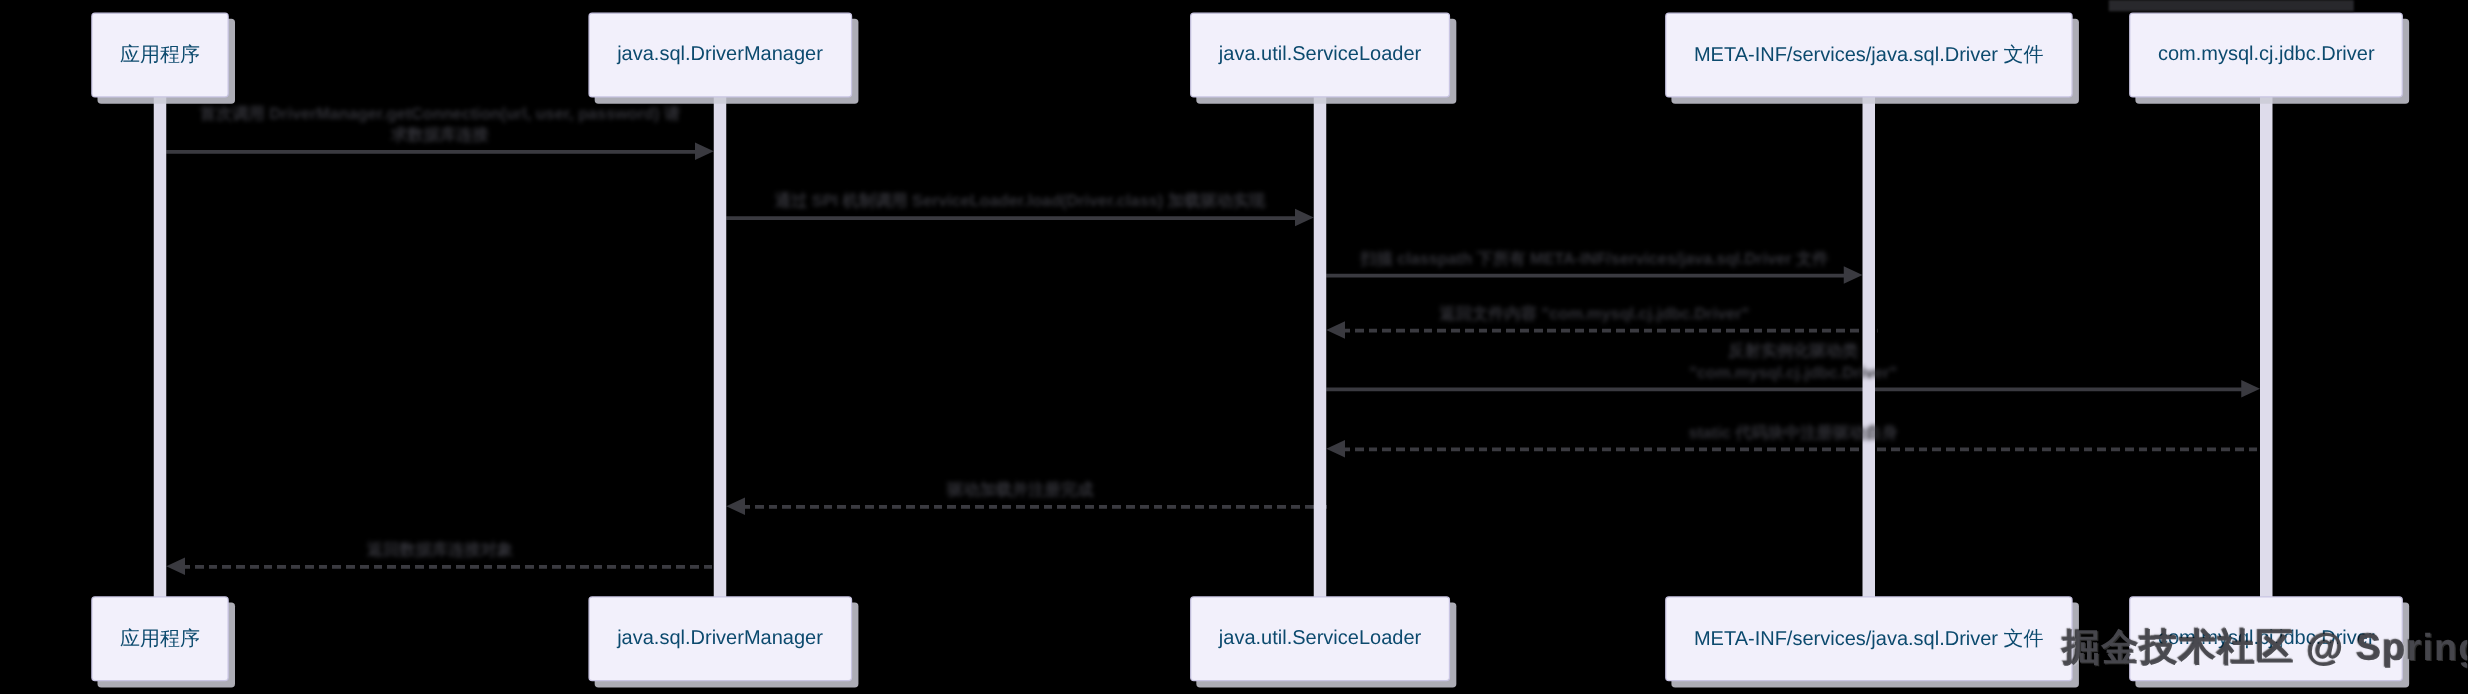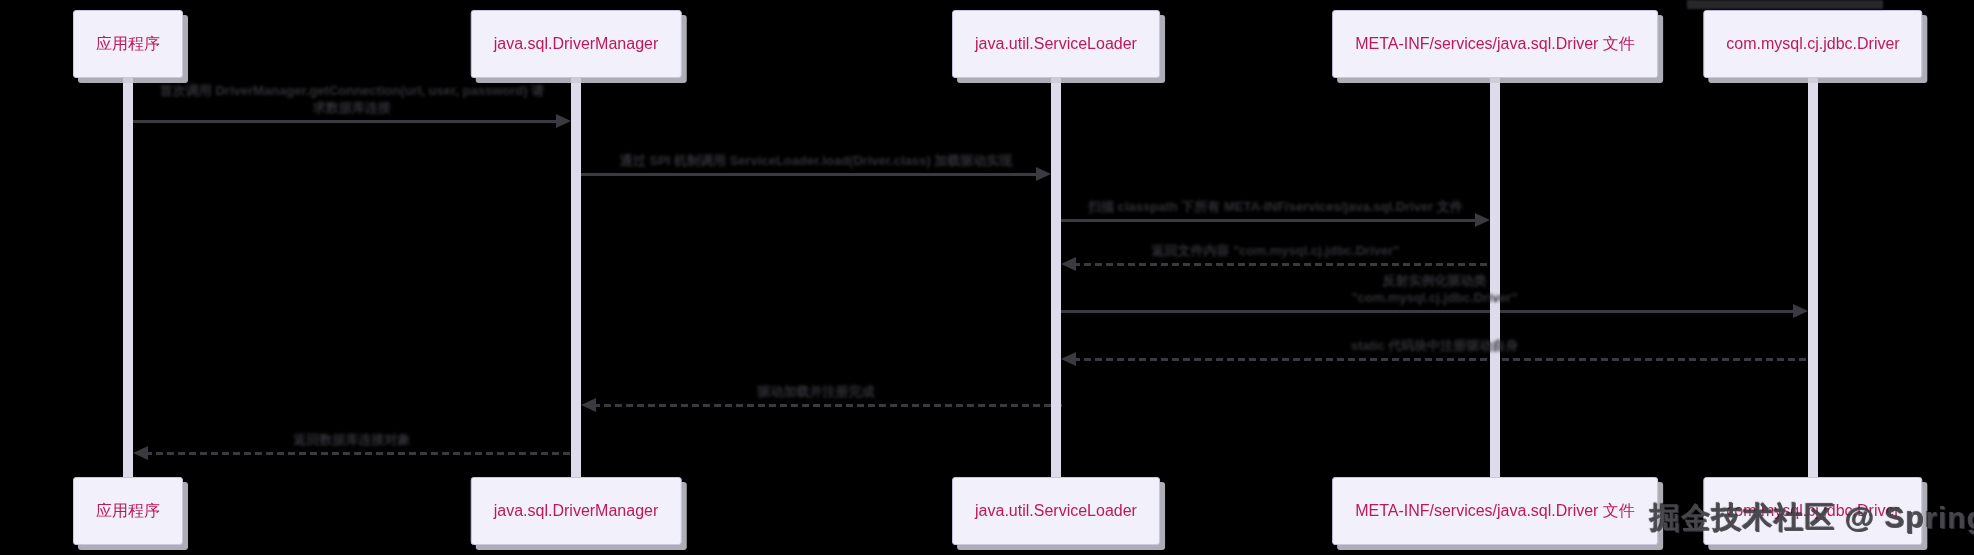--- a/index.html
+++ b/index.html
@@ -11,7 +11,7 @@
     position:absolute; transform:translateX(-50%);
     background:#F2F0FB; border:1px solid #C9C5E3; border-radius:3px;
     box-shadow:5px 5px 0 rgba(203,203,214,0.85);
-    color:#be185d; font-size:16px;
+    color:#0c4a6e; font-size:16px;
     display:flex; align-items:center; justify-content:center;
     padding:0 22px; height:66px; white-space:nowrap; z-index:4;
   }

